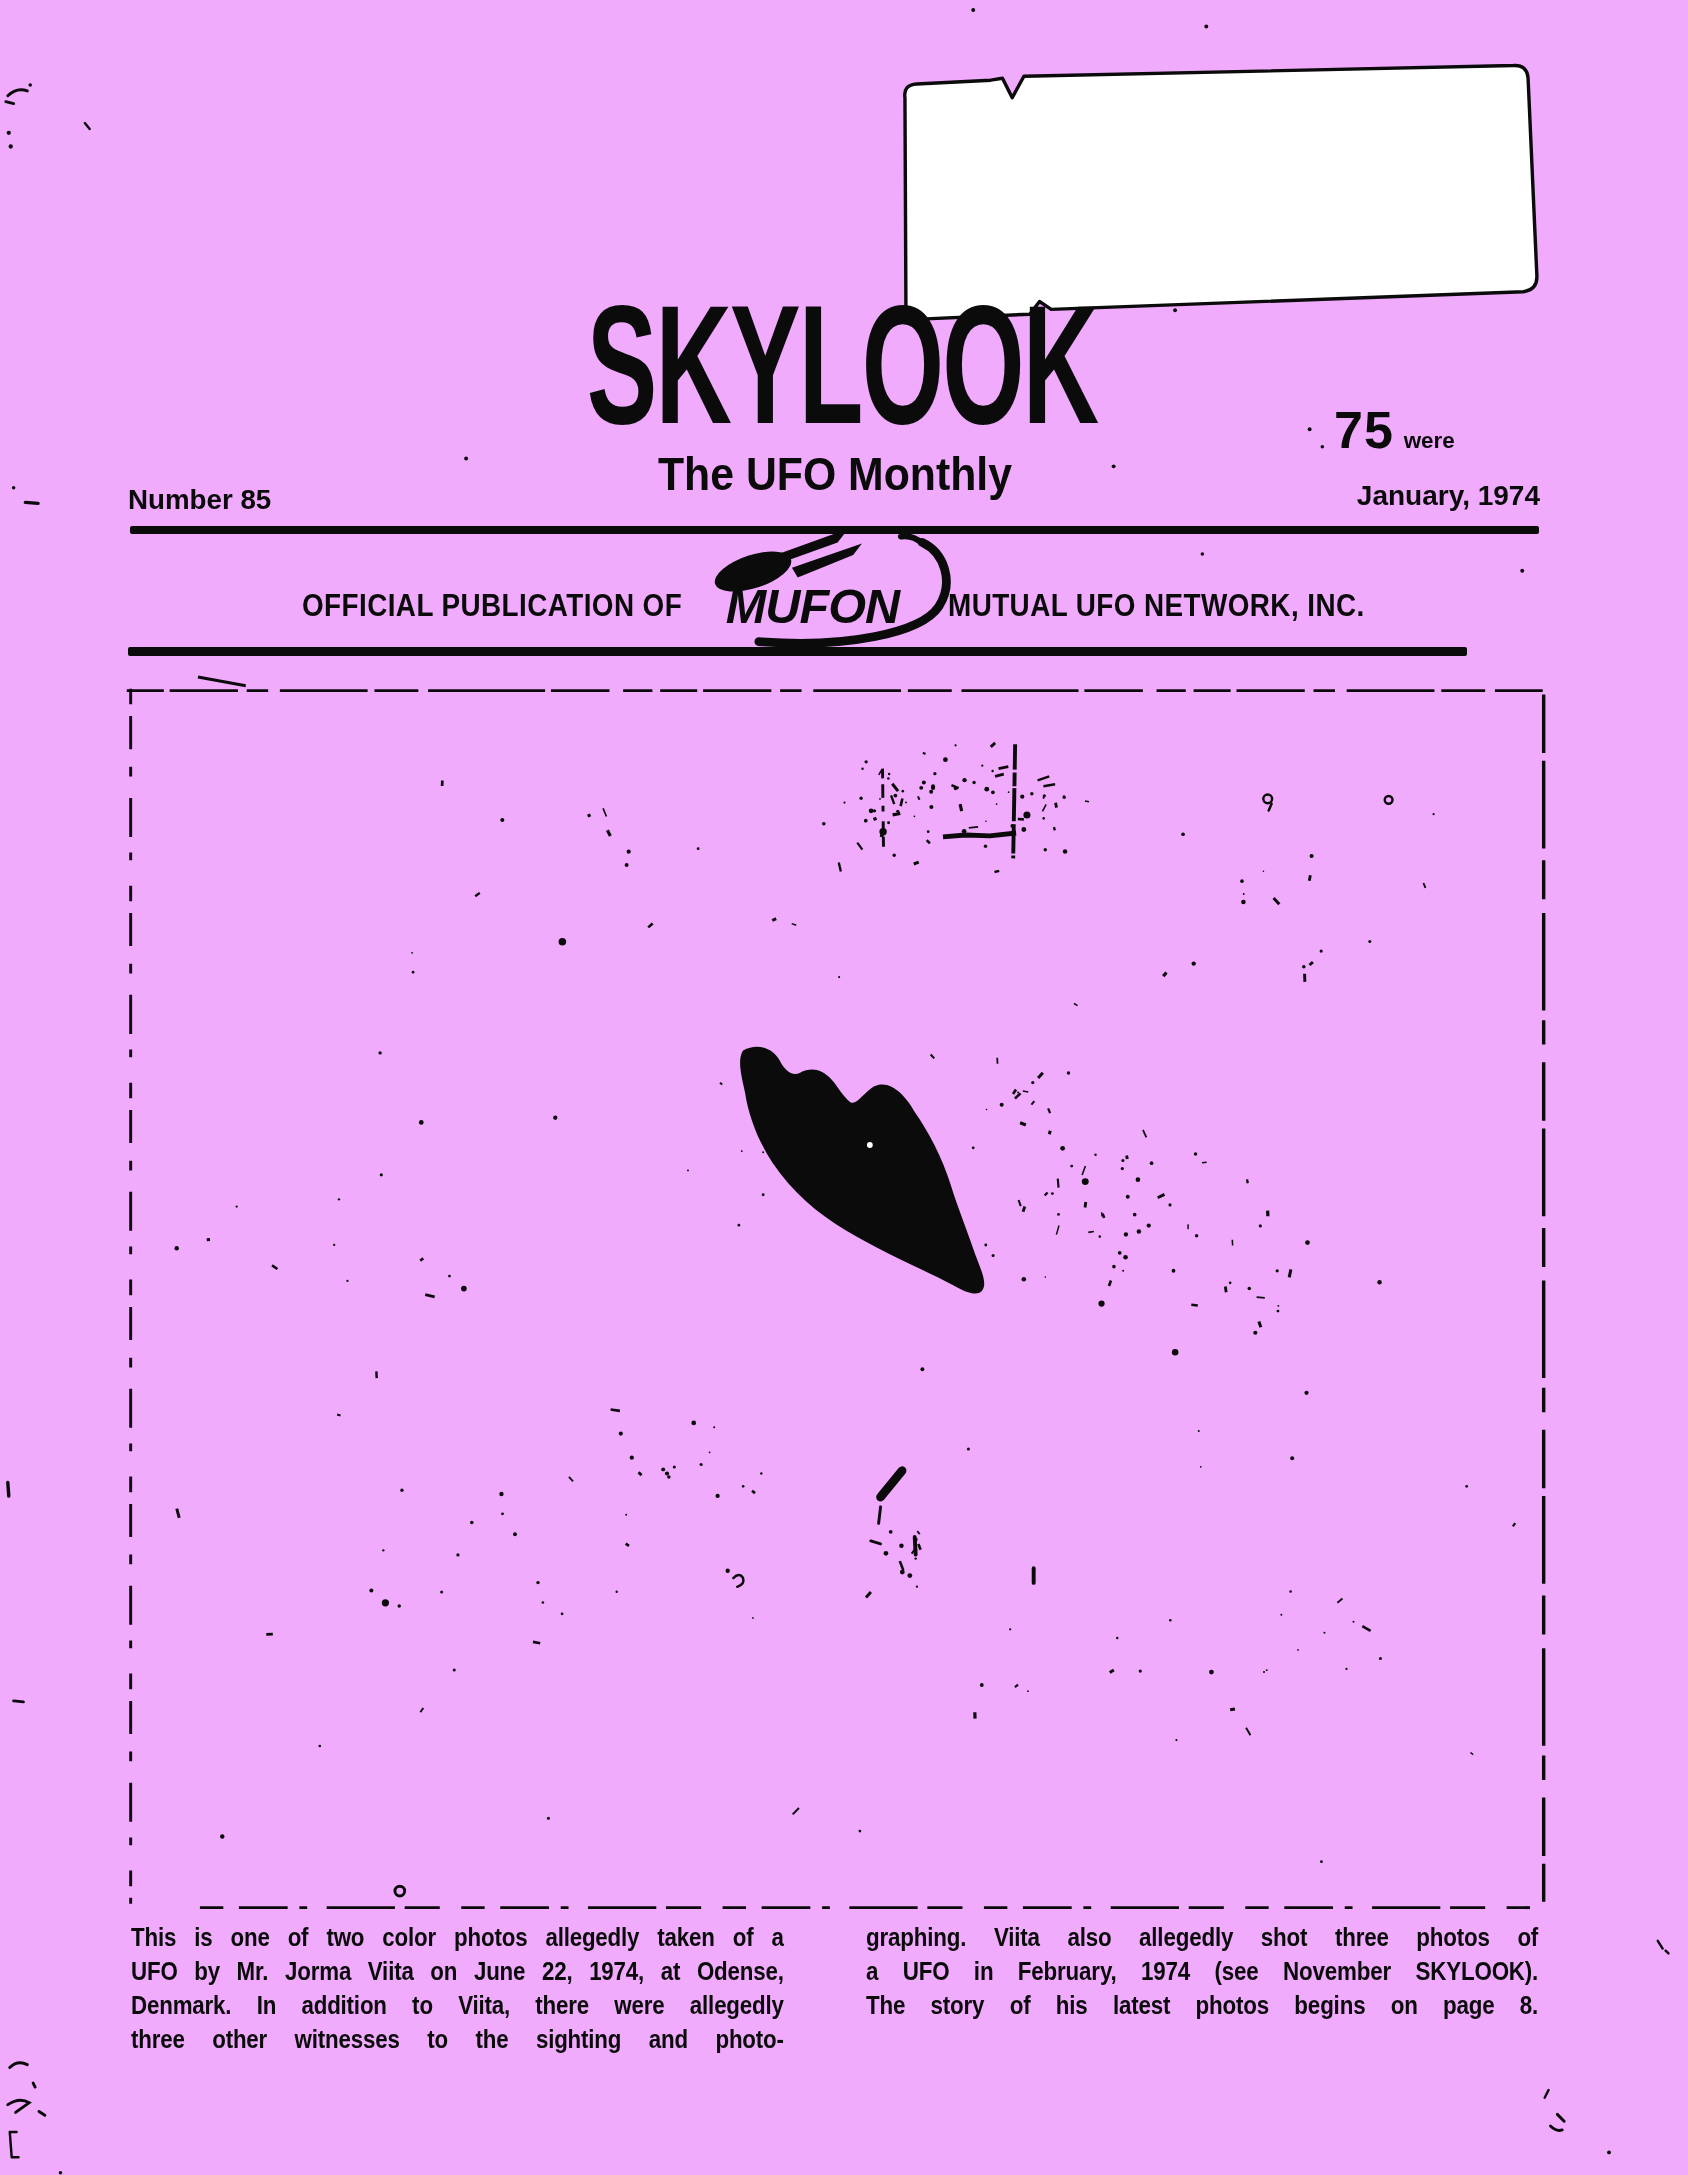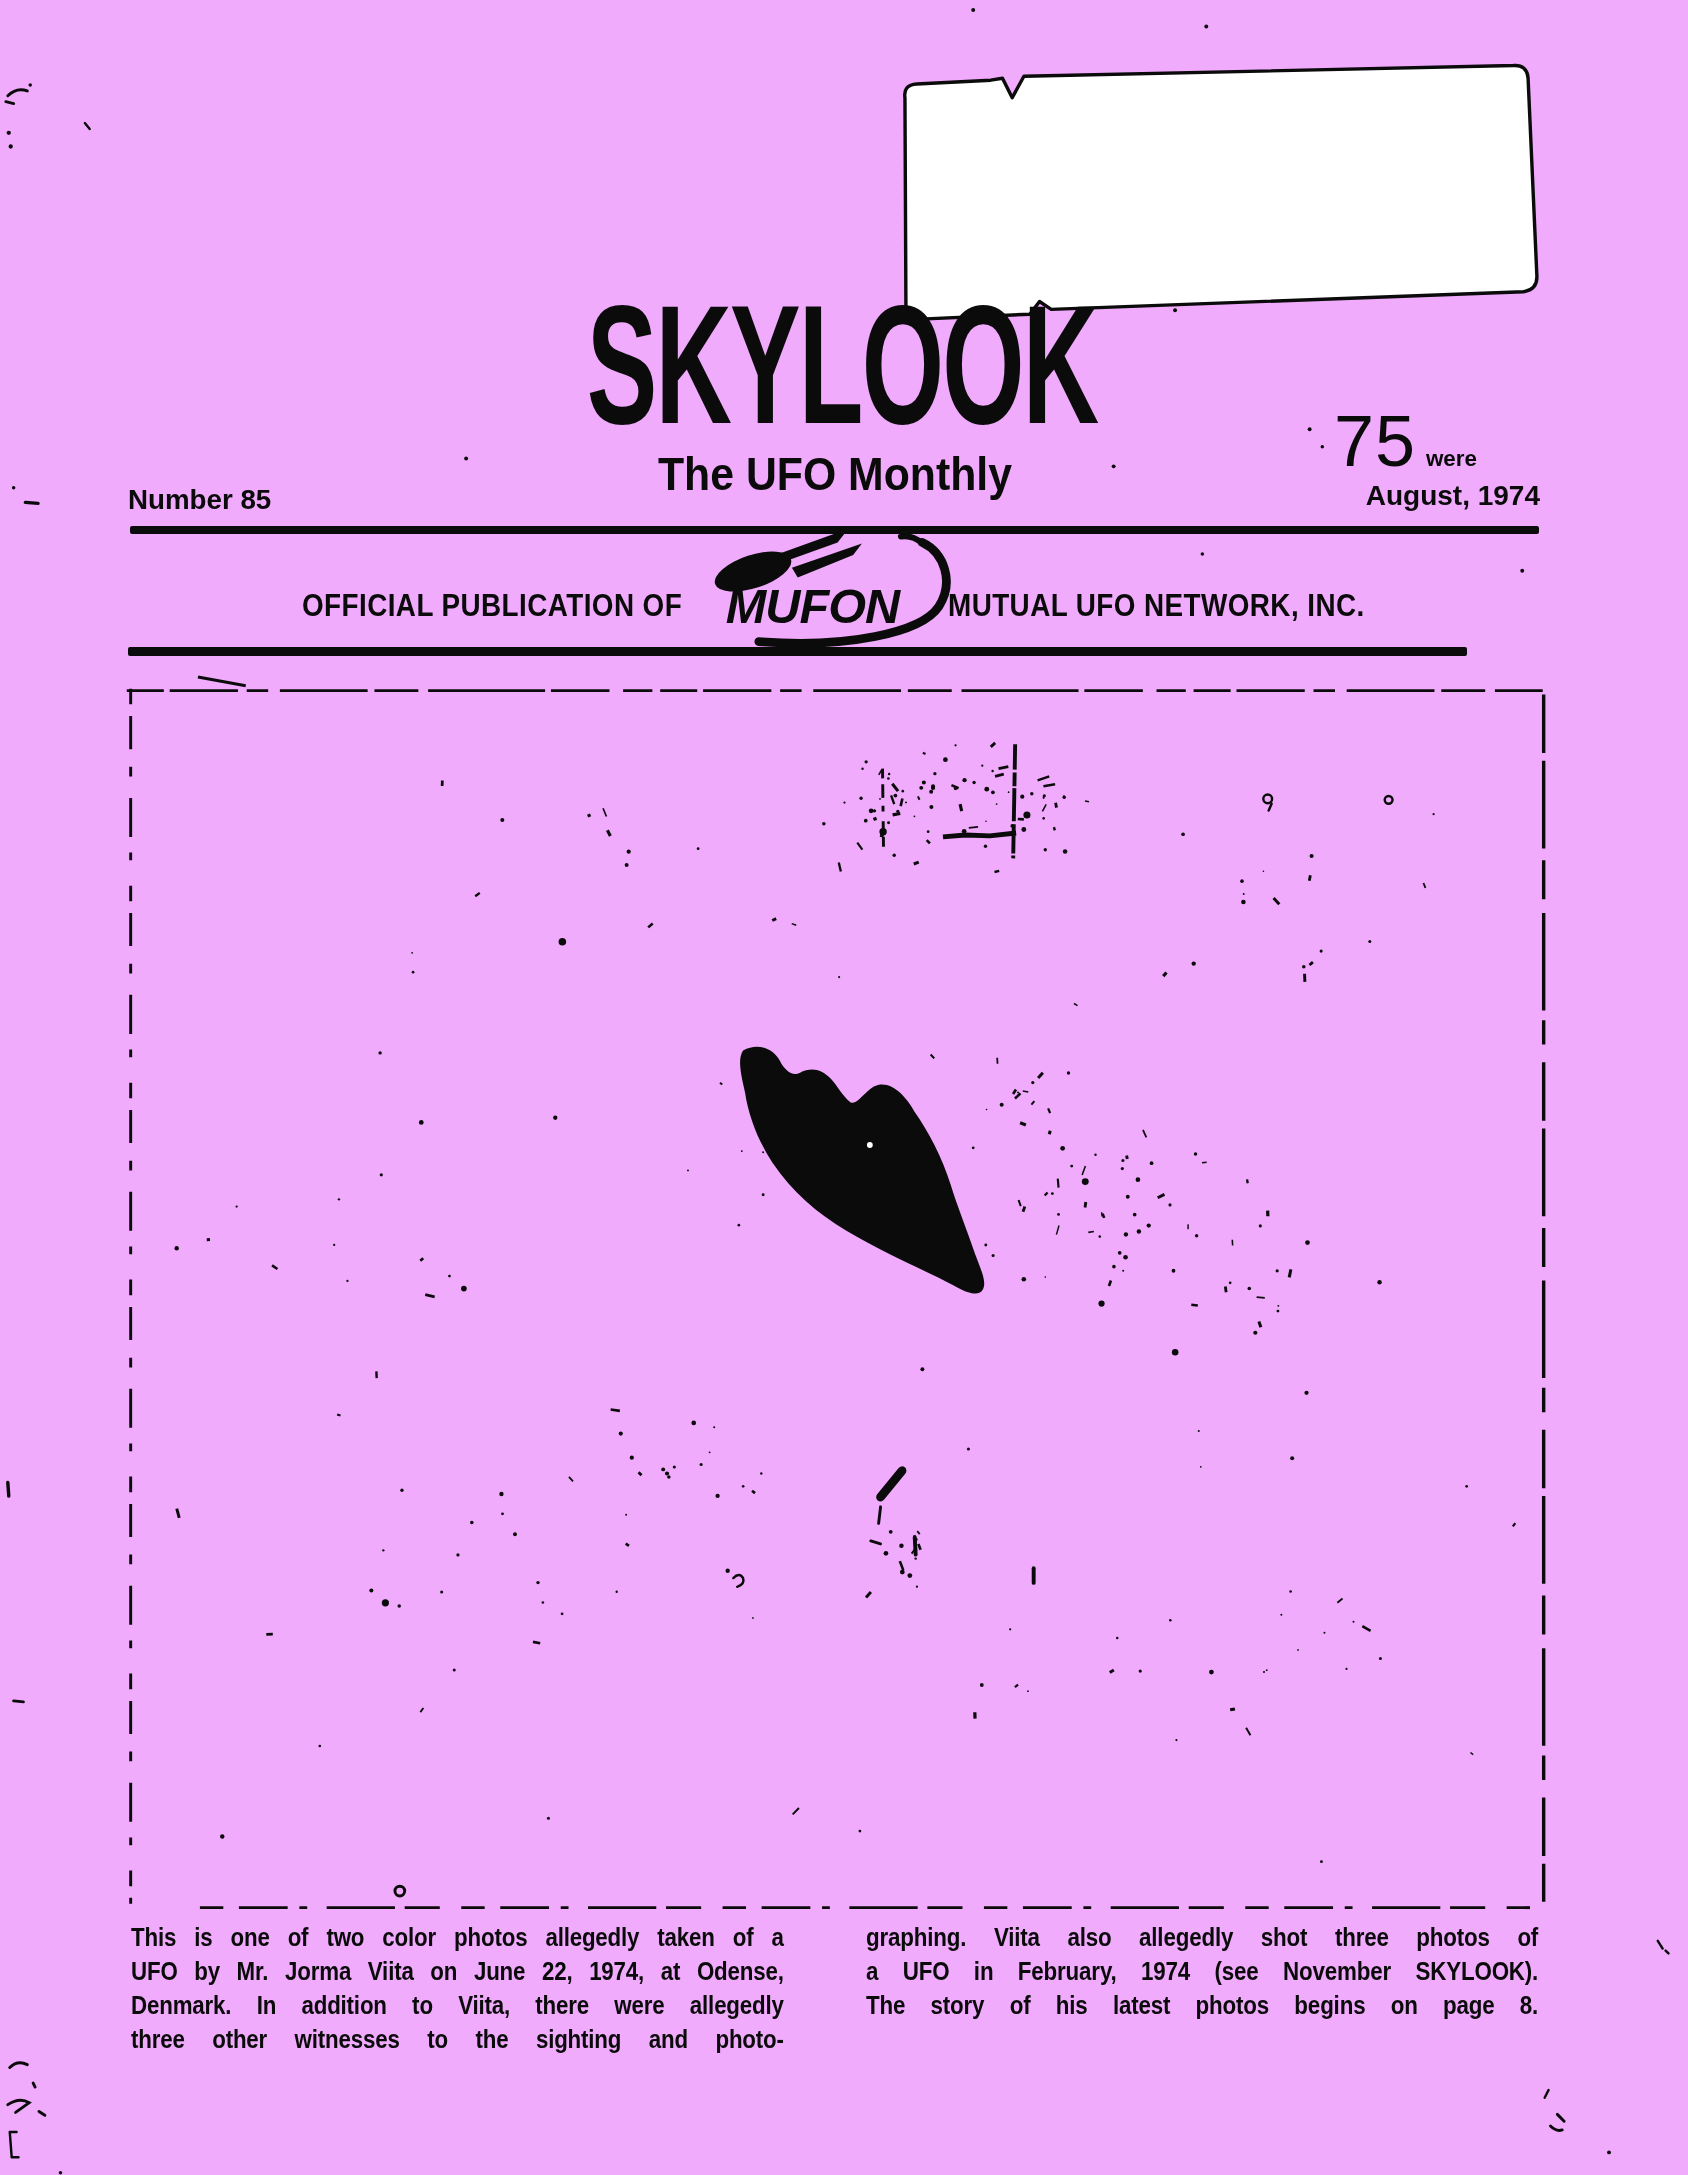--- a/index.html
+++ b/index.html
@@ -38,7 +38,7 @@
   .price{
     top:400px;left:1334px;white-space:nowrap;
   }
-  .price .val{font-size:72px;font-weight:normal;letter-spacing:1px;}
+  .price .val{font-size:52px;font-weight:bold;letter-spacing:1px;}
   .price .unit{font-size:22.4px;font-weight:bold;margin-left:9.8px;}
   .rule{background:#0b0b0b;border-radius:2px;}
   .rule-top{left:130px;top:526px;width:1409px;height:7.8px;}

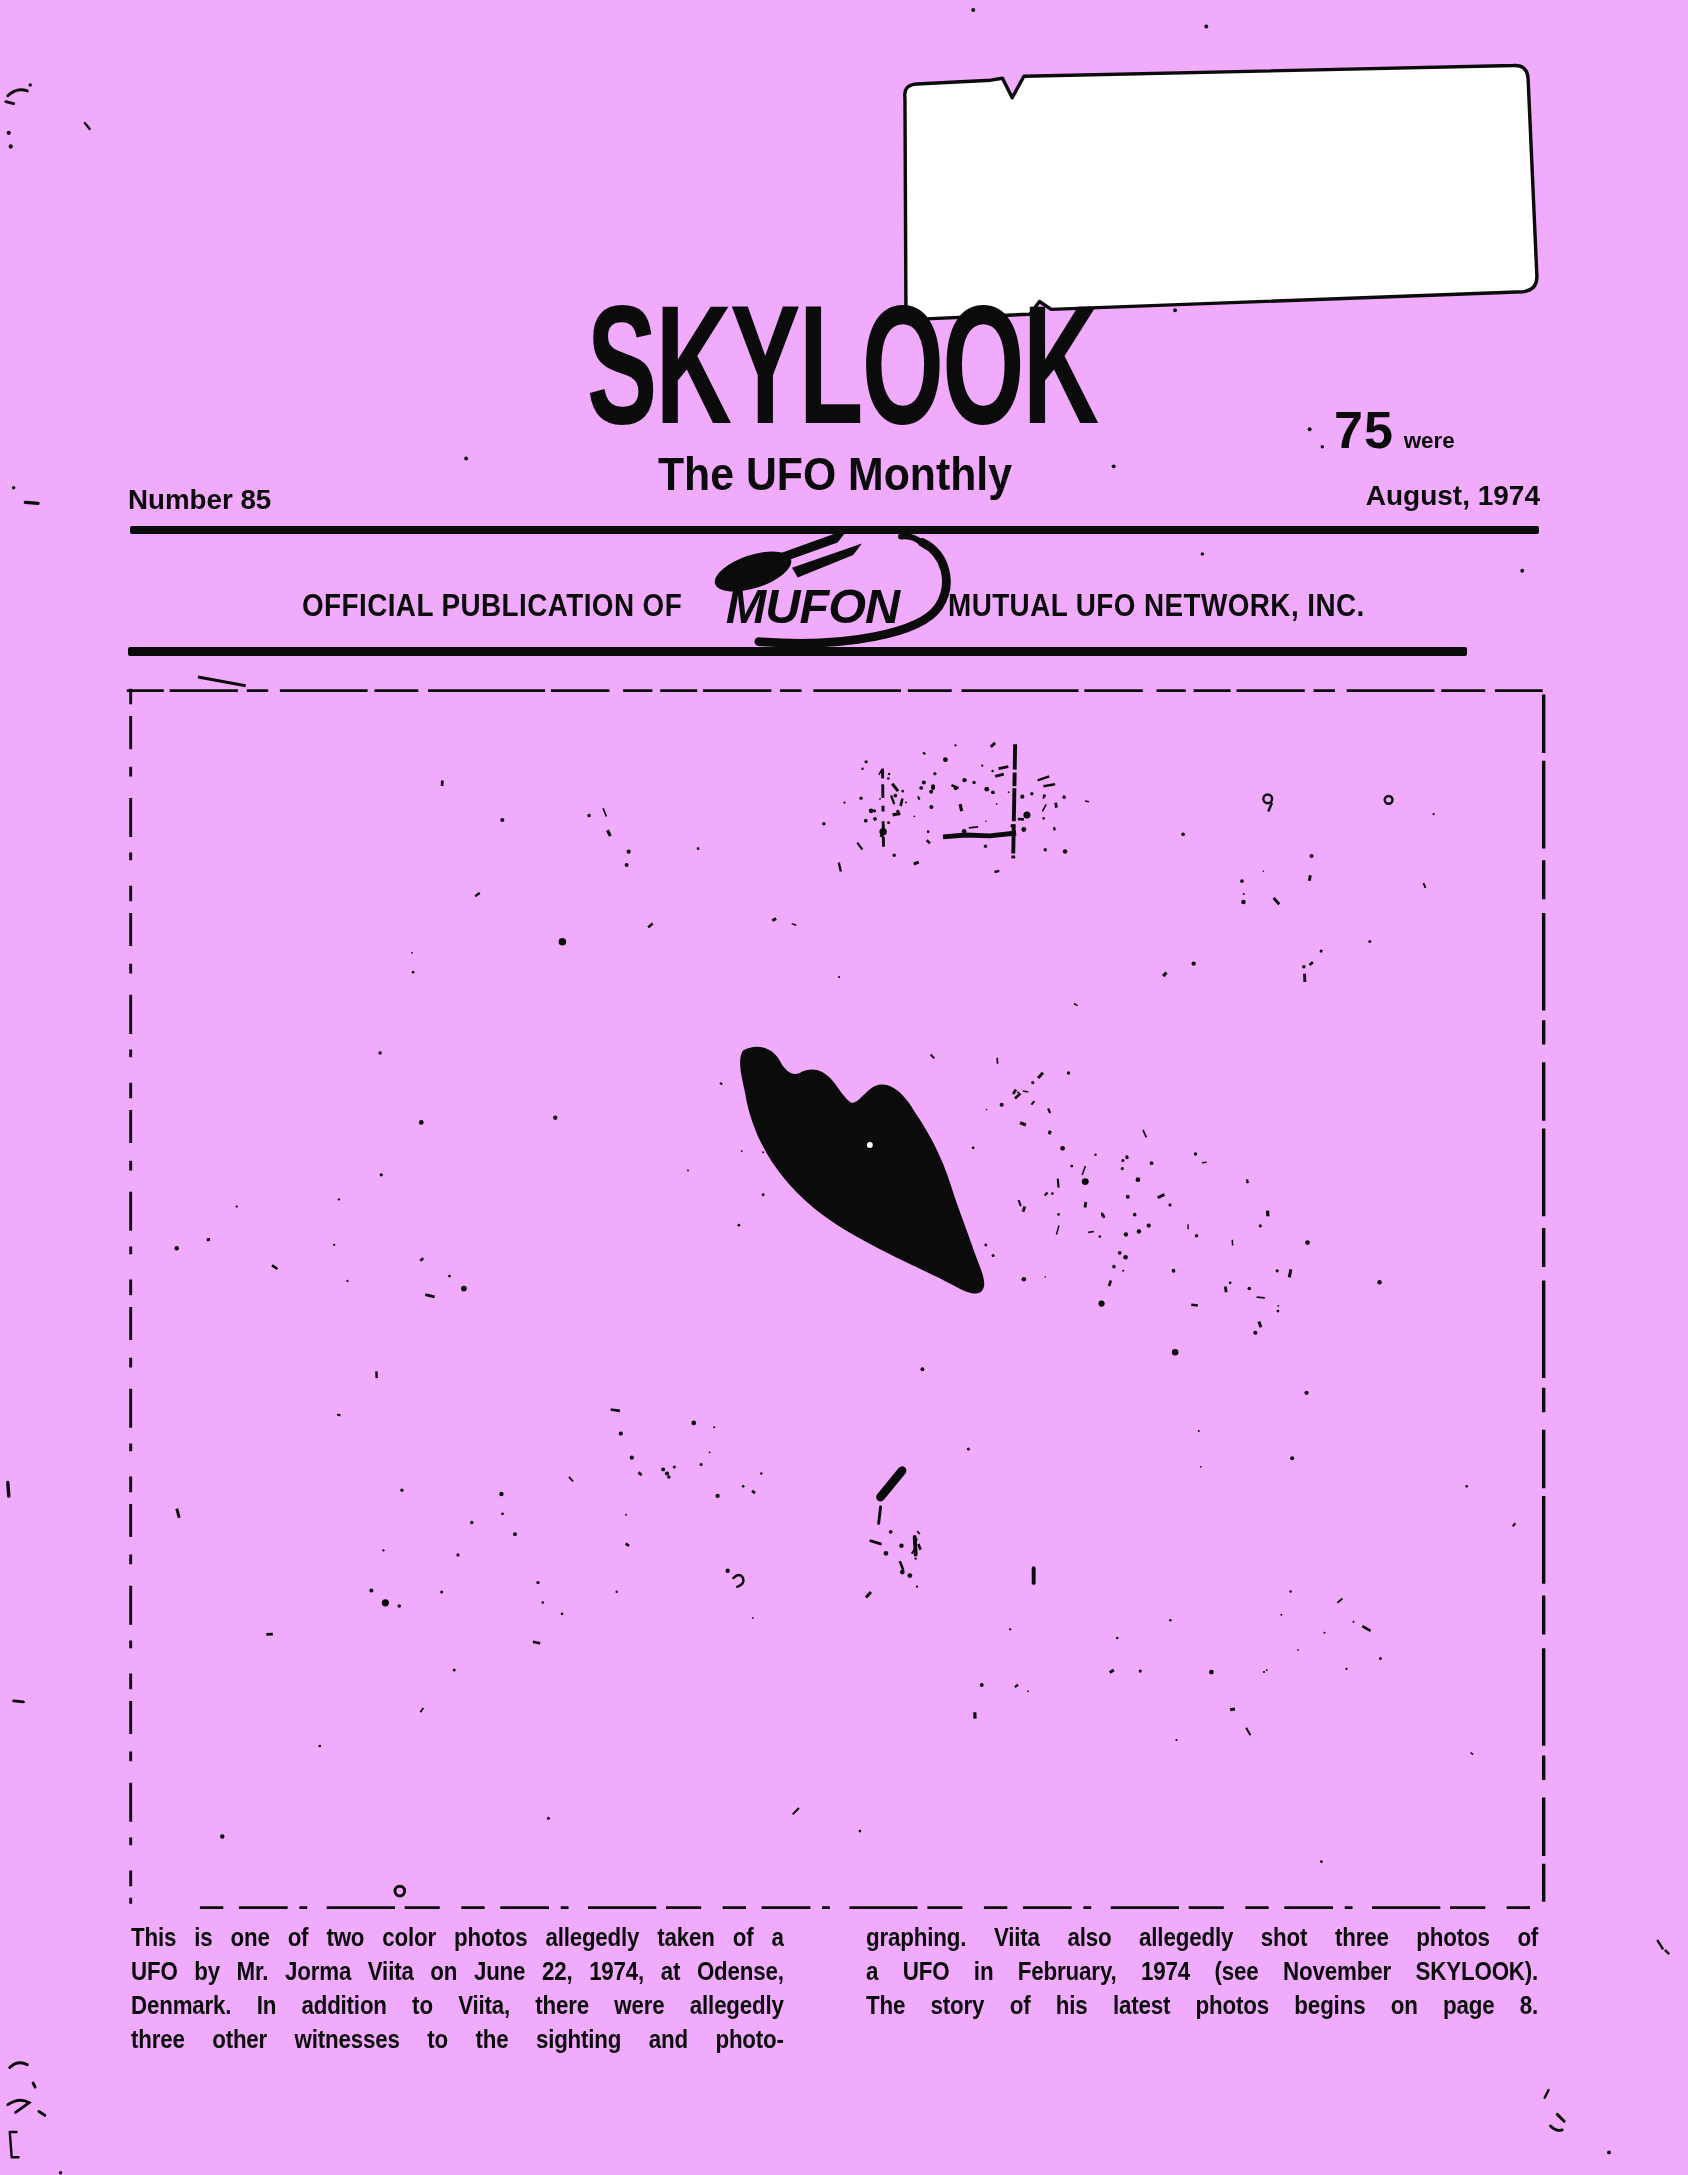--- a/index.html
+++ b/index.html
@@ -488,7 +488,7 @@
   <div class="abs price">
     <span class="val">75</span><span class="unit">were</span>
   </div>
-  <div class="abs issue-date">August, 1974</div>
+  <div class="abs issue-date">January, 1974</div>
 
   <div class="abs rule rule-top"></div>
 

